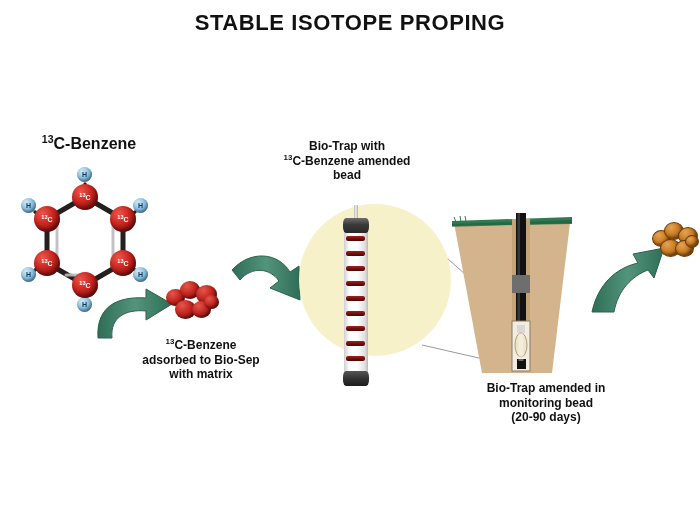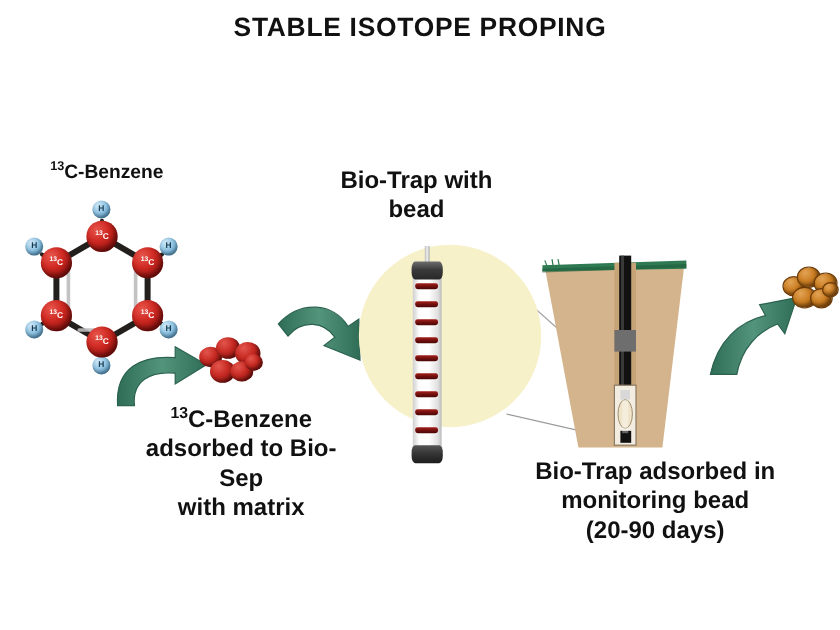--- a/index.html
+++ b/index.html
@@ -19,7 +19,7 @@
   
   .caption{
     position:absolute;text-align:center;font-weight:bold;color:#111;
-    line-height:1.22;font-size:20px;
+    line-height:1.22;font-size:12px;
   }
   .caption sup{font-size:.66em;vertical-align:super;line-height:0;}
 

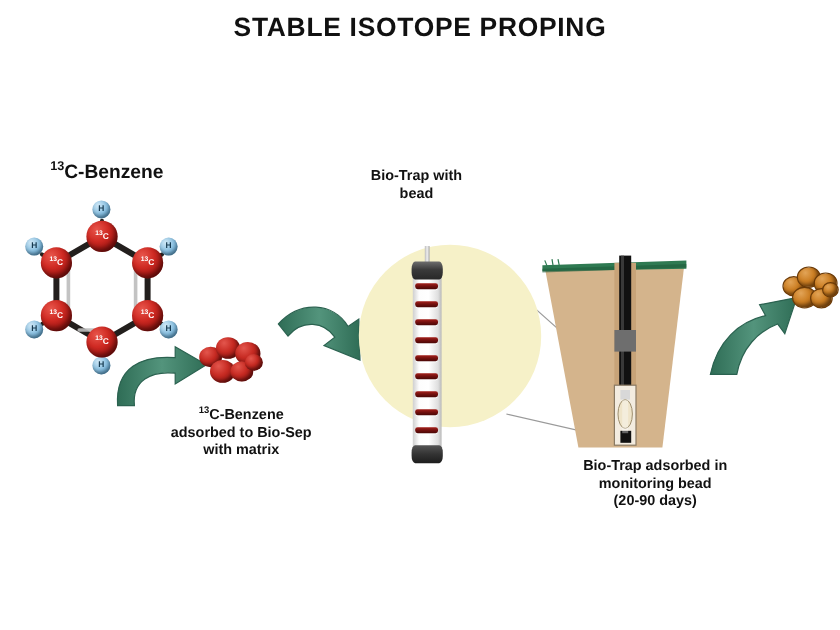--- a/index.html
+++ b/index.html
@@ -207,6 +207,7 @@
 
   <div class="caption" id="lbl-biotrap">
     <div>Bio-Trap with</div>
+    <div><sup>13</sup>C-Benzene amended</div>
     <div>bead</div>
   </div>
 

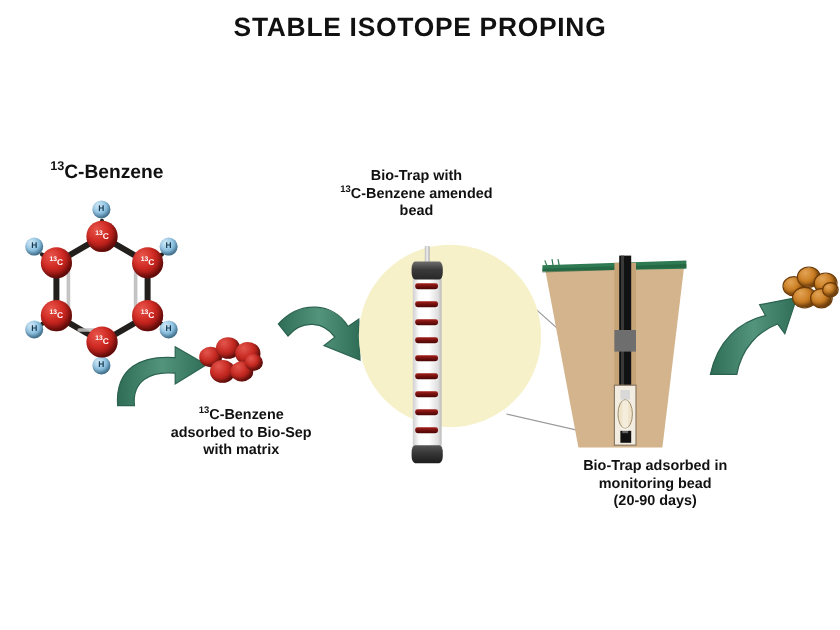--- a/index.html
+++ b/index.html
@@ -276,7 +276,7 @@
   </div>
 
   <div class="caption" id="lbl-deployed">
-    <div>Bio-Trap adsorbed in</div>
+    <div>Bio-Trap amended in</div>
     <div>monitoring bead</div>
     <div>(20-90 days)</div>
   </div>

